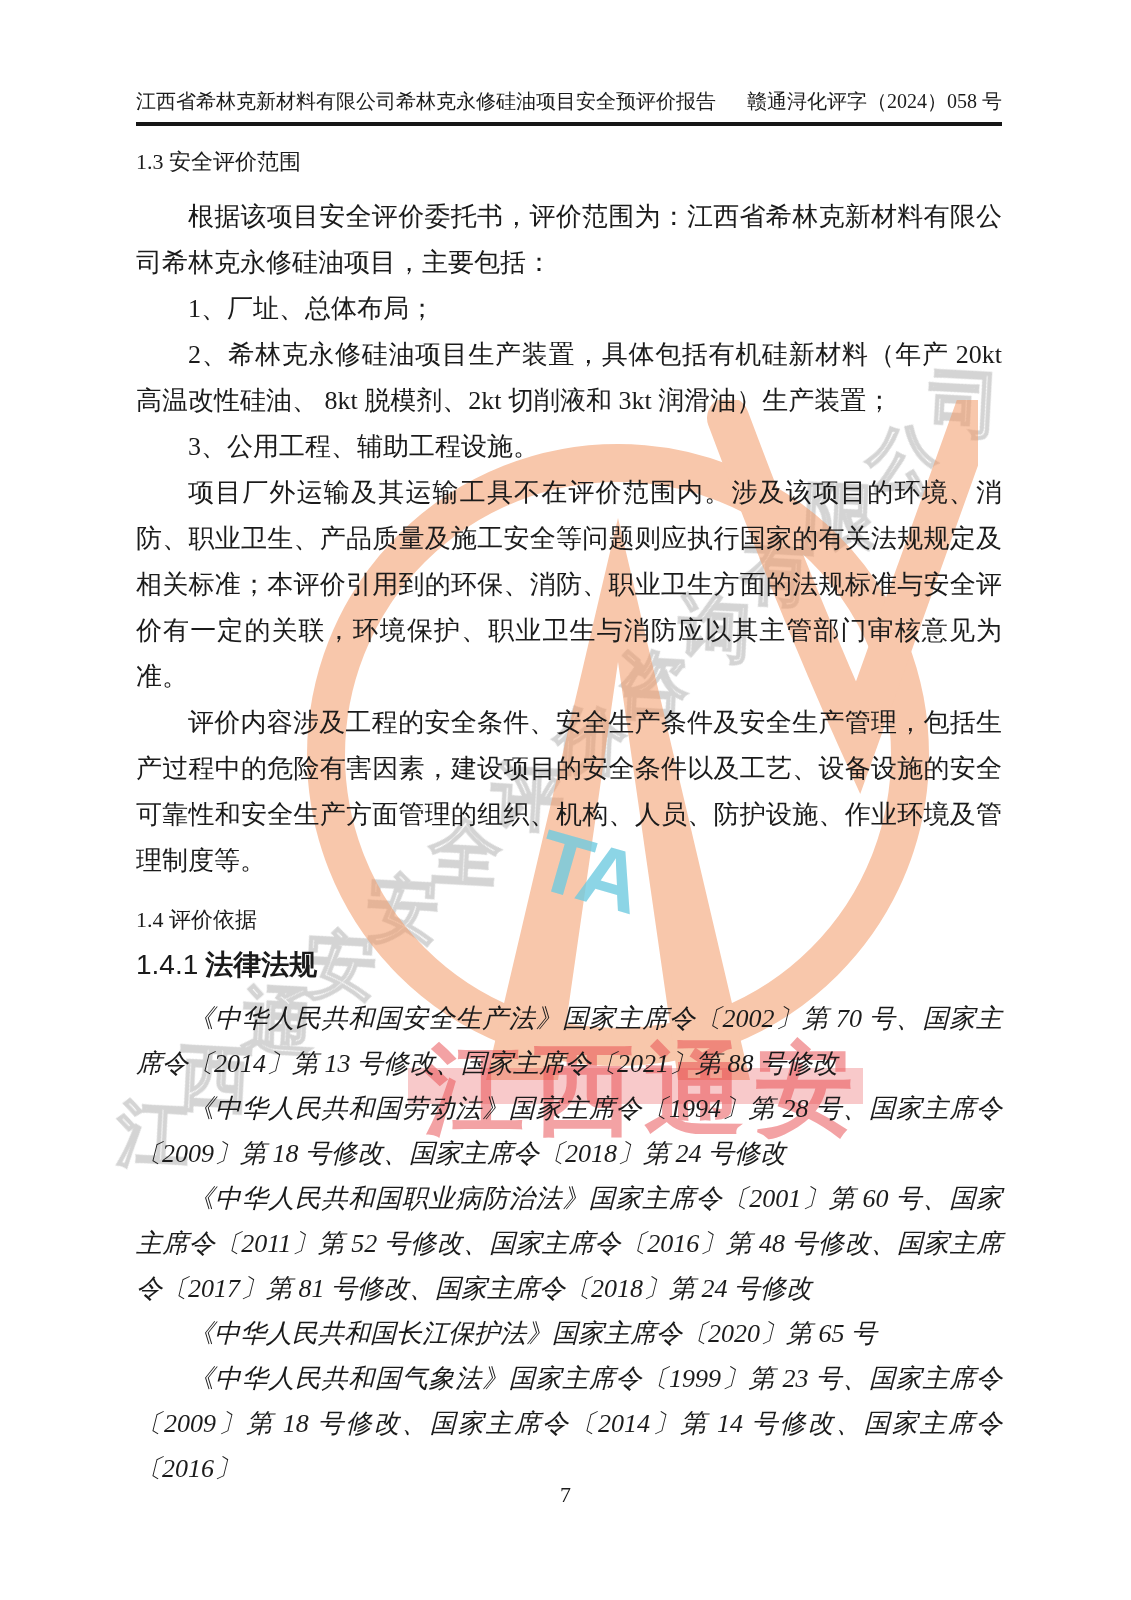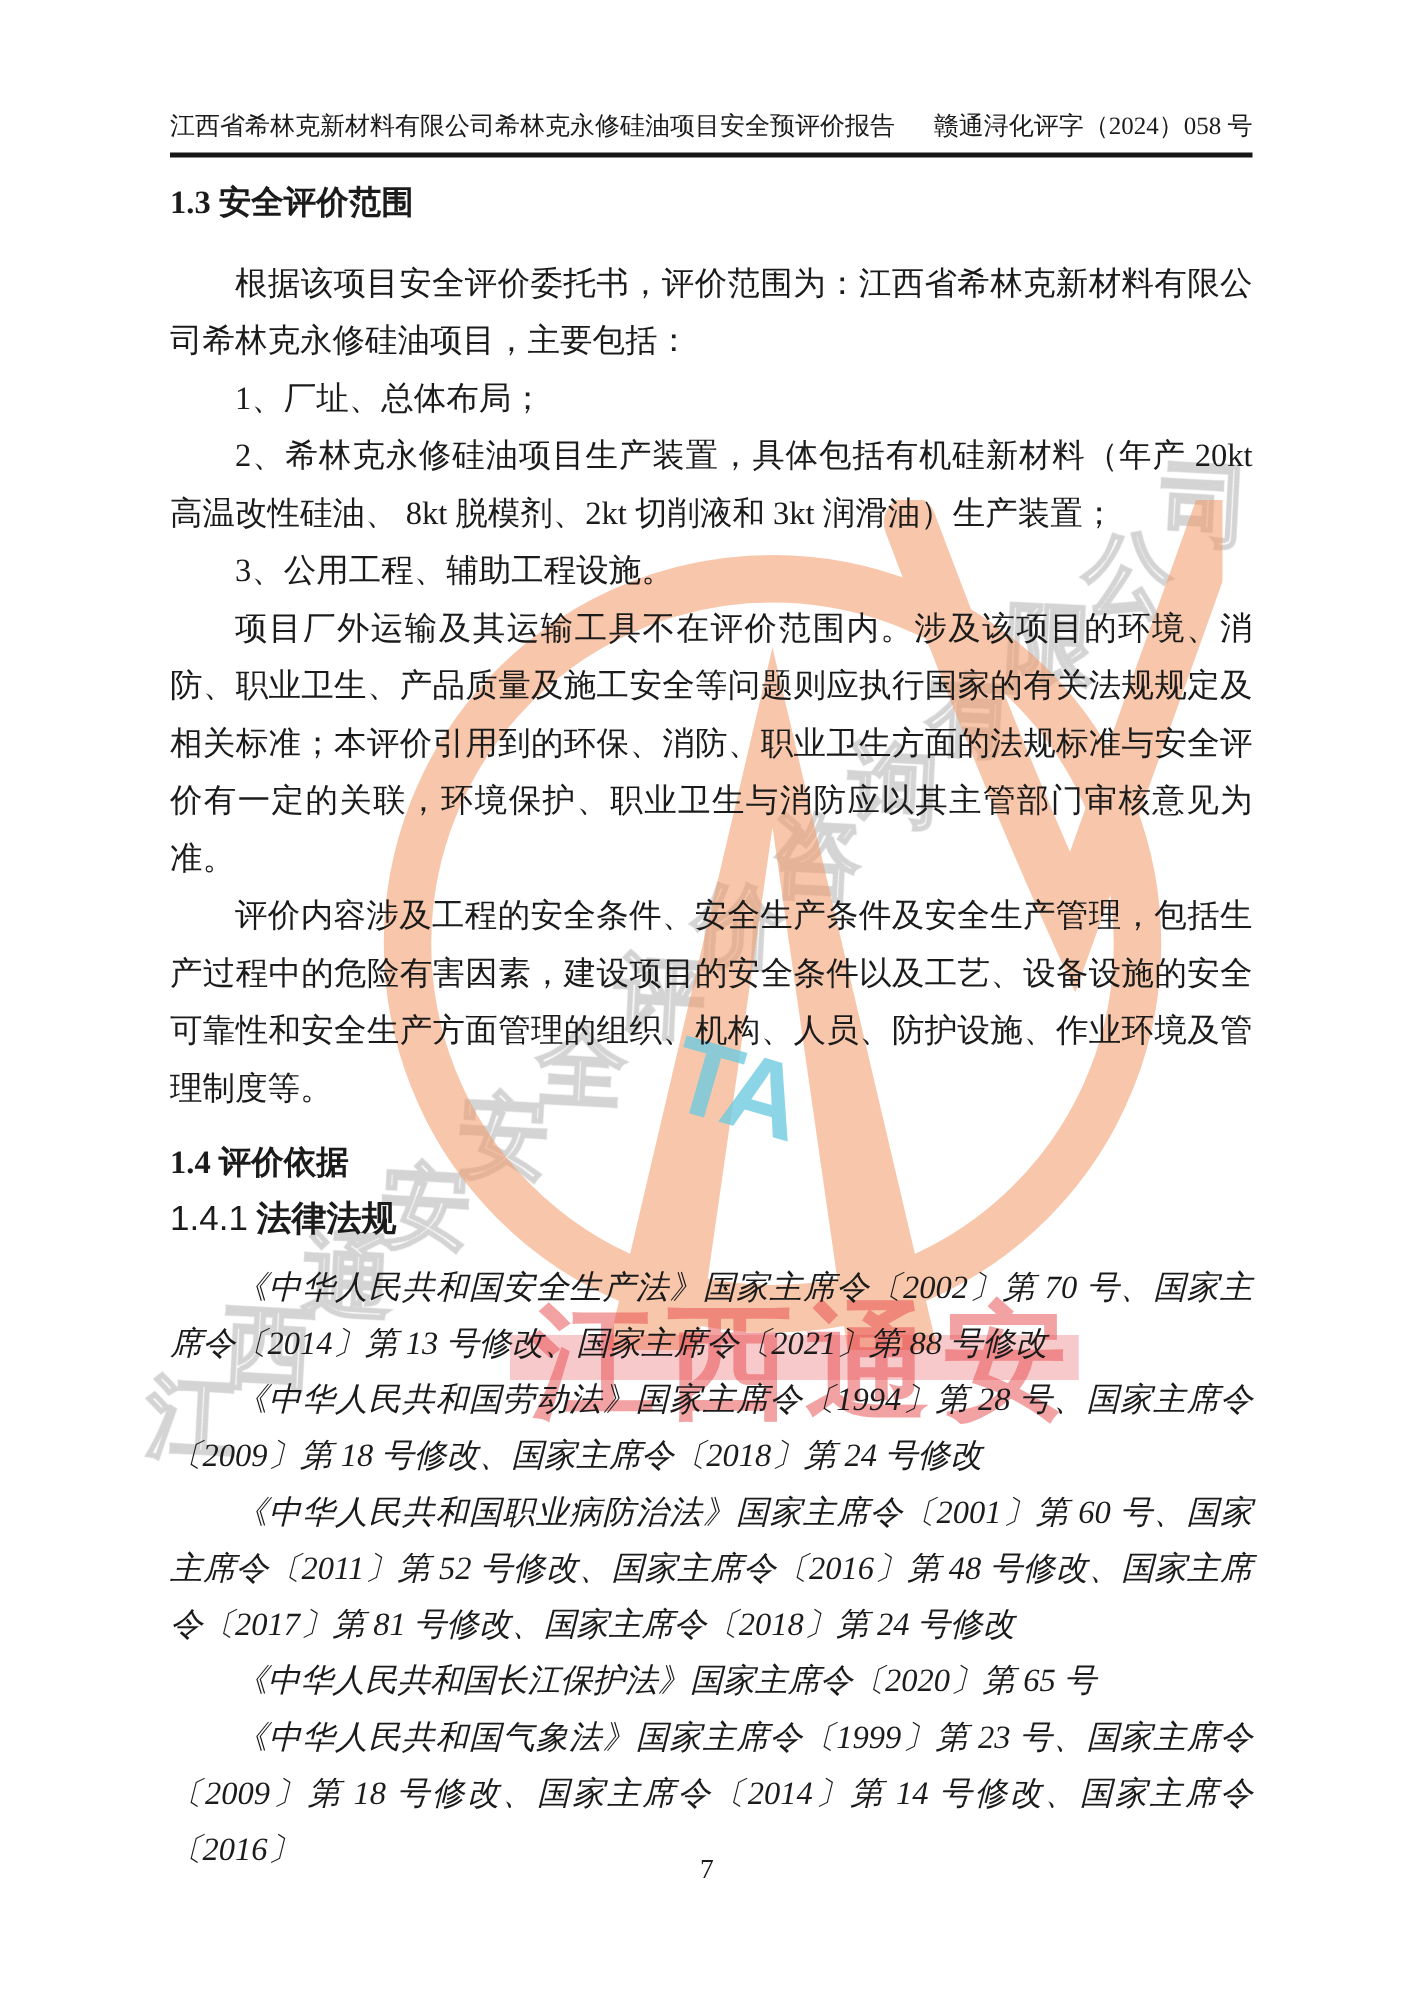--- a/index.html
+++ b/index.html
@@ -63,7 +63,7 @@
   .doc-header .right{white-space:nowrap;}
 
   .h2{
-    font-size:26px;font-weight:bold;line-height:36px;
+    font-size:22px;font-weight:normal;line-height:36px;
     margin:18px 0 0 0;
   }
   .h2.second{margin-top:18px;}

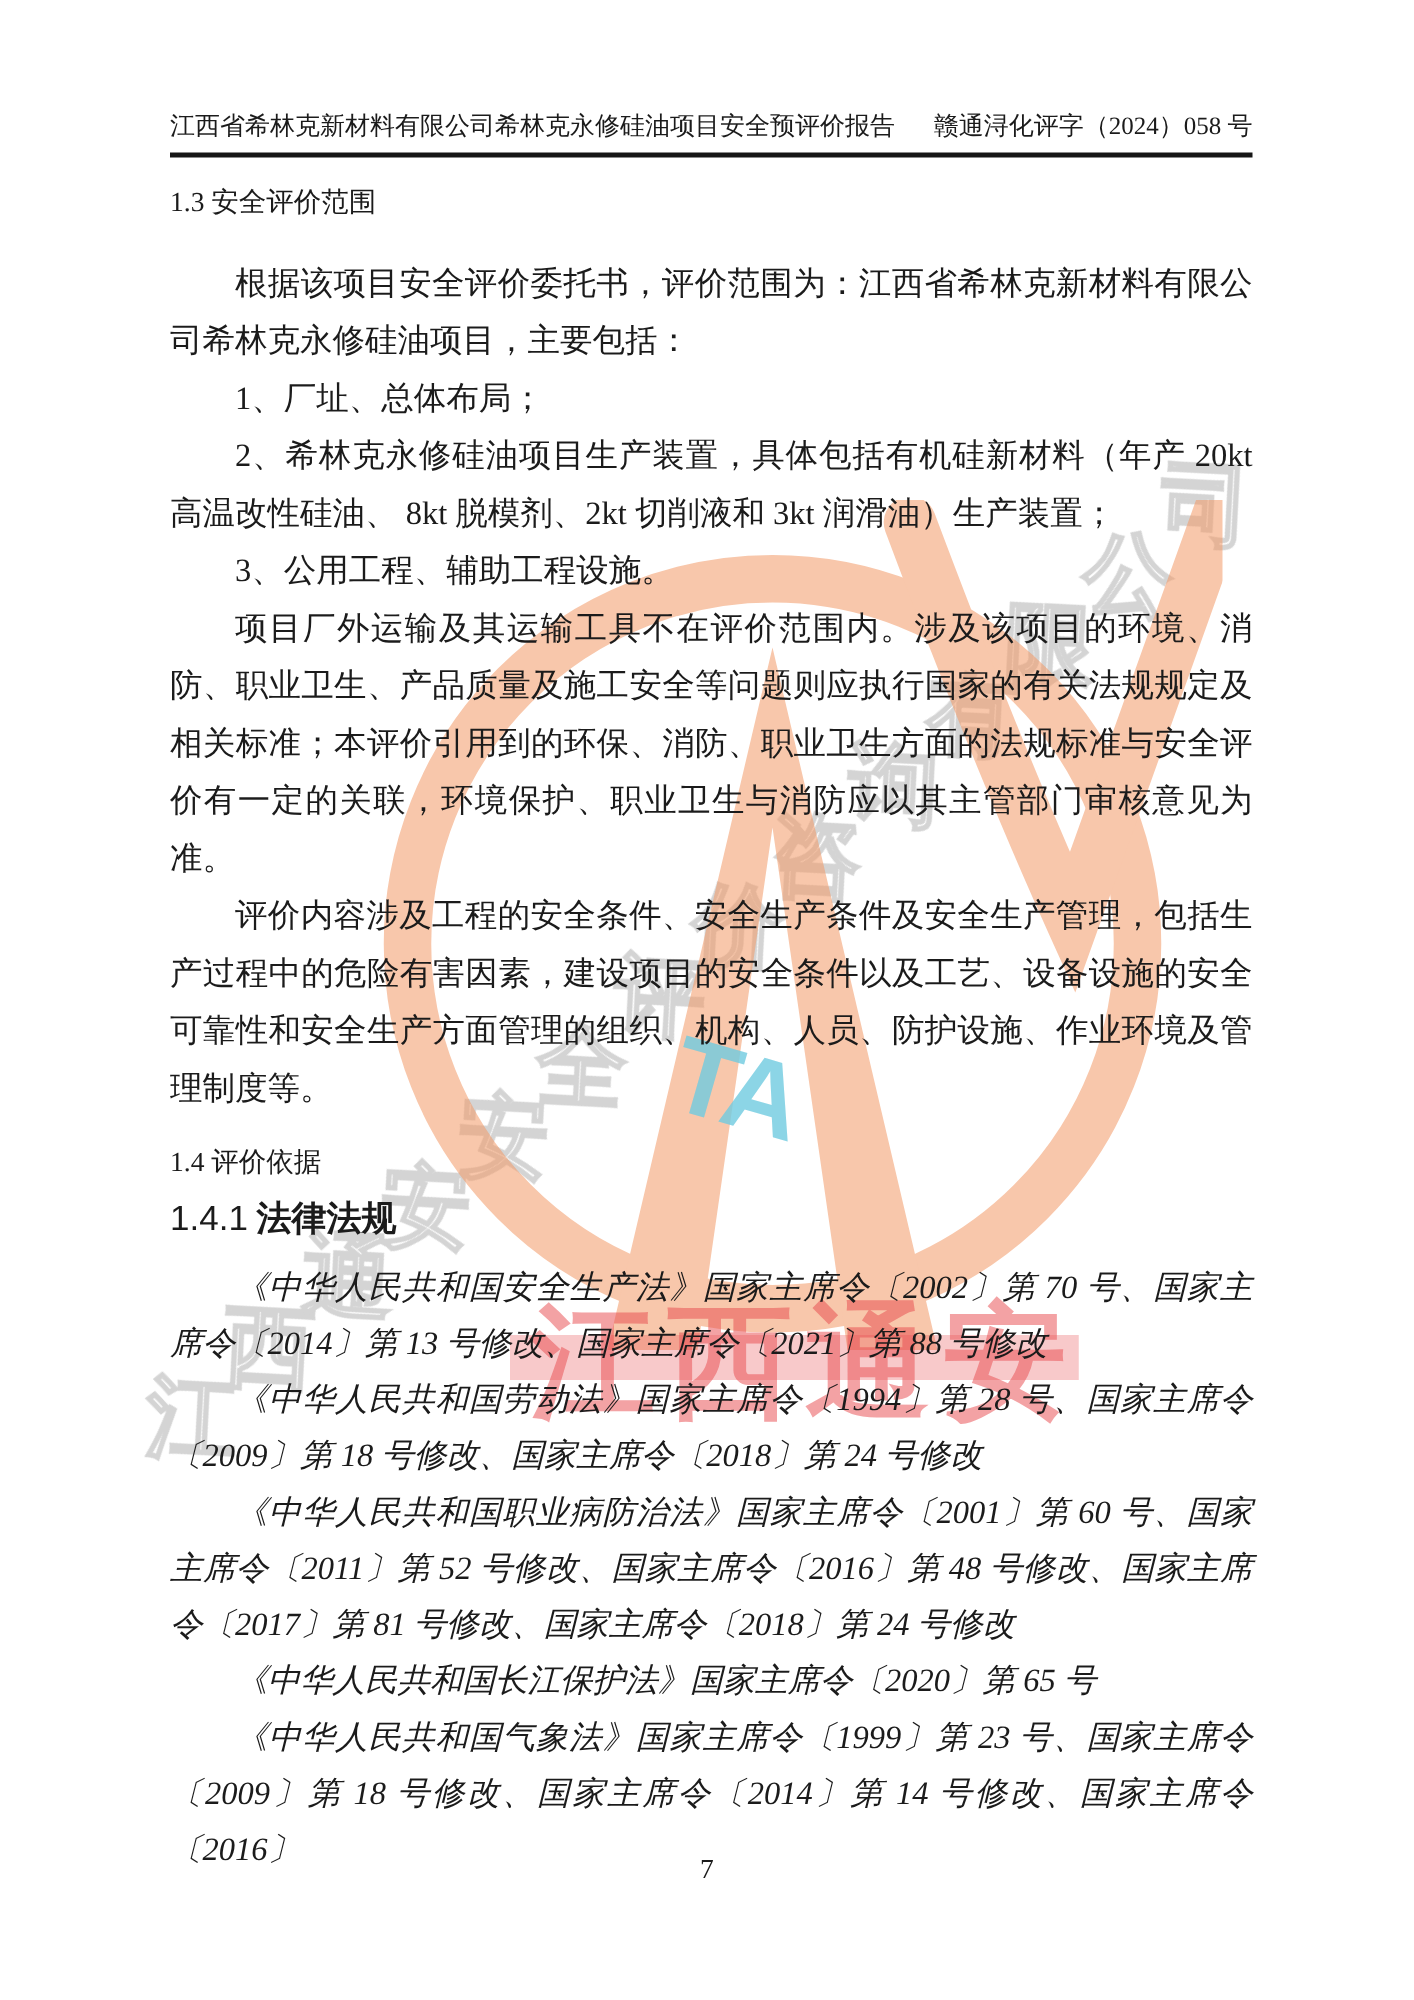--- a/index.html
+++ b/index.html
@@ -76,7 +76,7 @@
     font-weight:bold;
   }
 
-  .body-block{margin-top:24px;}
+  .body-block{margin-top:14px;}
   p.doc{
     margin:0;
     font-size:26px;line-height:46px;

